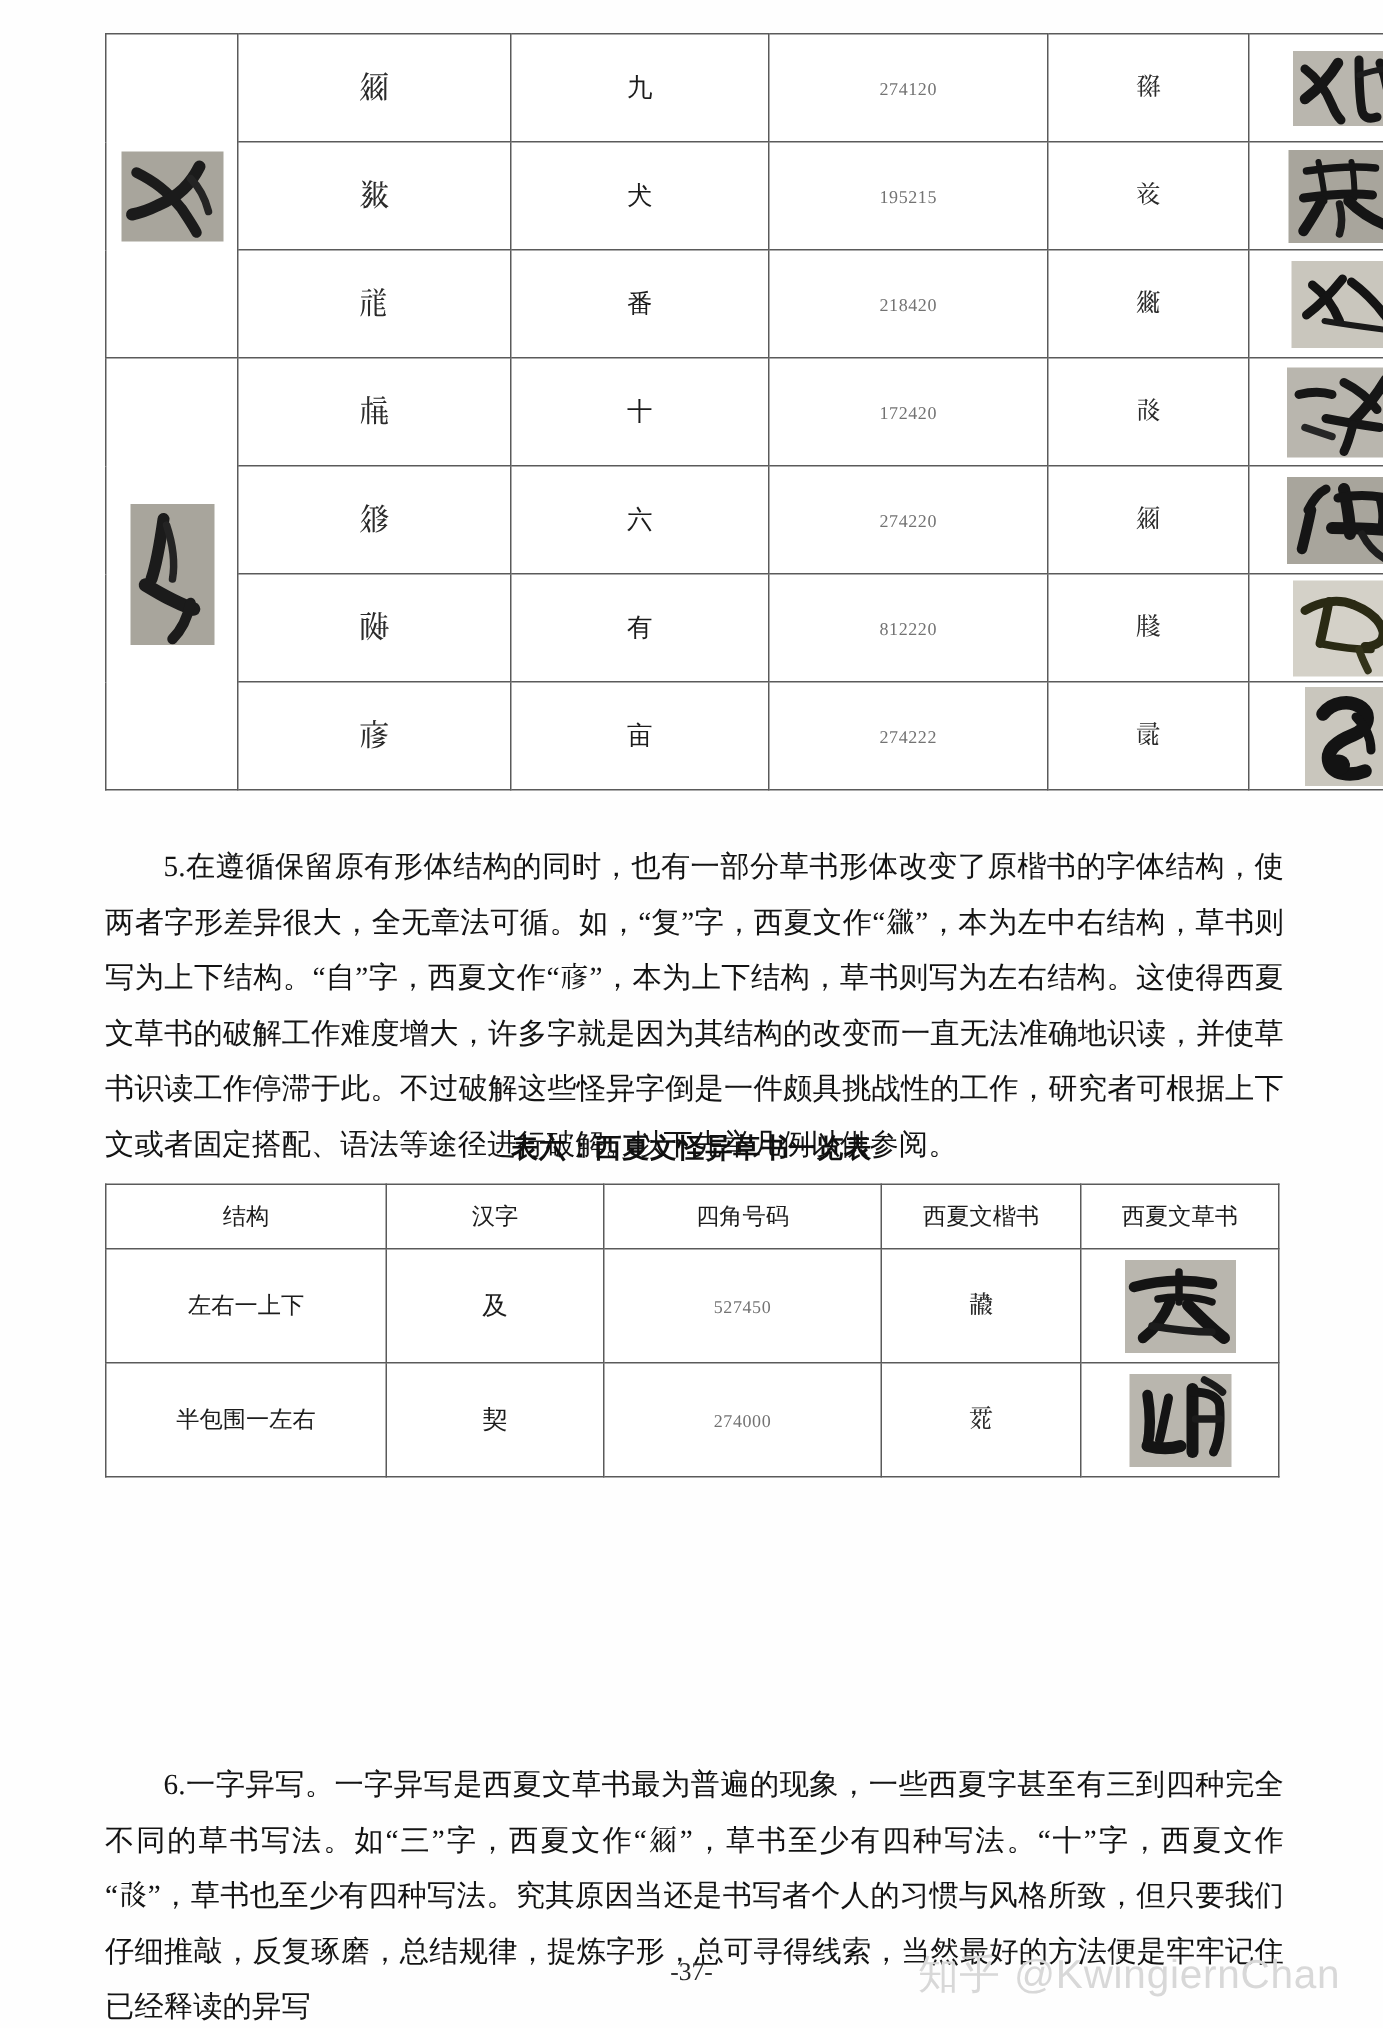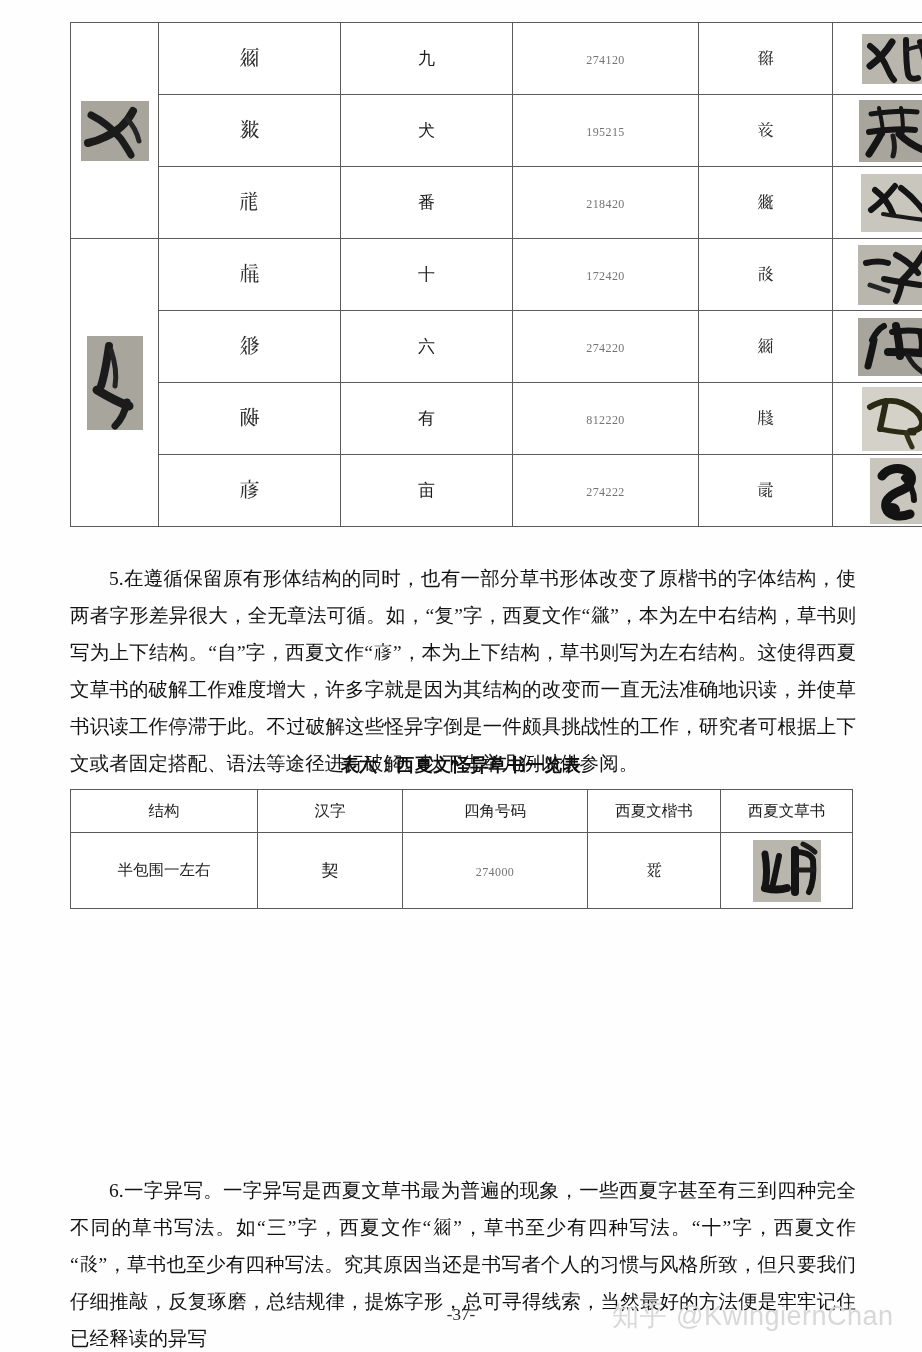--- a/index.html
+++ b/index.html
@@ -393,6 +393,26 @@
     </thead>
     <tbody>
       <tr>
+        <td><span class="struct-label">左右一上下</span></td>
+        <td><span class="han-char">及</span></td>
+        <td><span class="code-num">527450</span></td>
+        <td><span class="tangut-small">𘄒</span></td>
+        <td>
+          <span class="cursive" style="width:74px;height:62px;">
+            <span class="ink">
+              <svg viewBox="0 0 74 62" preserveAspectRatio="none">
+                <path d="M6 18 C20 14, 38 12, 58 16" stroke="#141414" stroke-width="7" fill="none" stroke-linecap="round"></path>
+                <path d="M36 8 C36 16, 36 22, 36 28" stroke="#141414" stroke-width="5" fill="none" stroke-linecap="round"></path>
+                <path d="M22 26 C32 24, 46 24, 58 28" stroke="#141414" stroke-width="5" fill="none" stroke-linecap="round"></path>
+                <path d="M30 28 C26 38, 20 46, 12 52" stroke="#141414" stroke-width="7" fill="none" stroke-linecap="round"></path>
+                <path d="M42 30 C50 38, 58 46, 66 52" stroke="#141414" stroke-width="8" fill="none" stroke-linecap="round"></path>
+                <path d="M18 44 C30 46, 44 48, 58 48" stroke="#1c1c1c" stroke-width="5" fill="none" stroke-linecap="round"></path>
+              </svg>
+            </span>
+          </span>
+        </td>
+      </tr>
+      <tr>
         <td><span class="struct-label">半包围一左右</span></td>
         <td><span class="han-char">契</span></td>
         <td><span class="code-num">274000</span></td>

